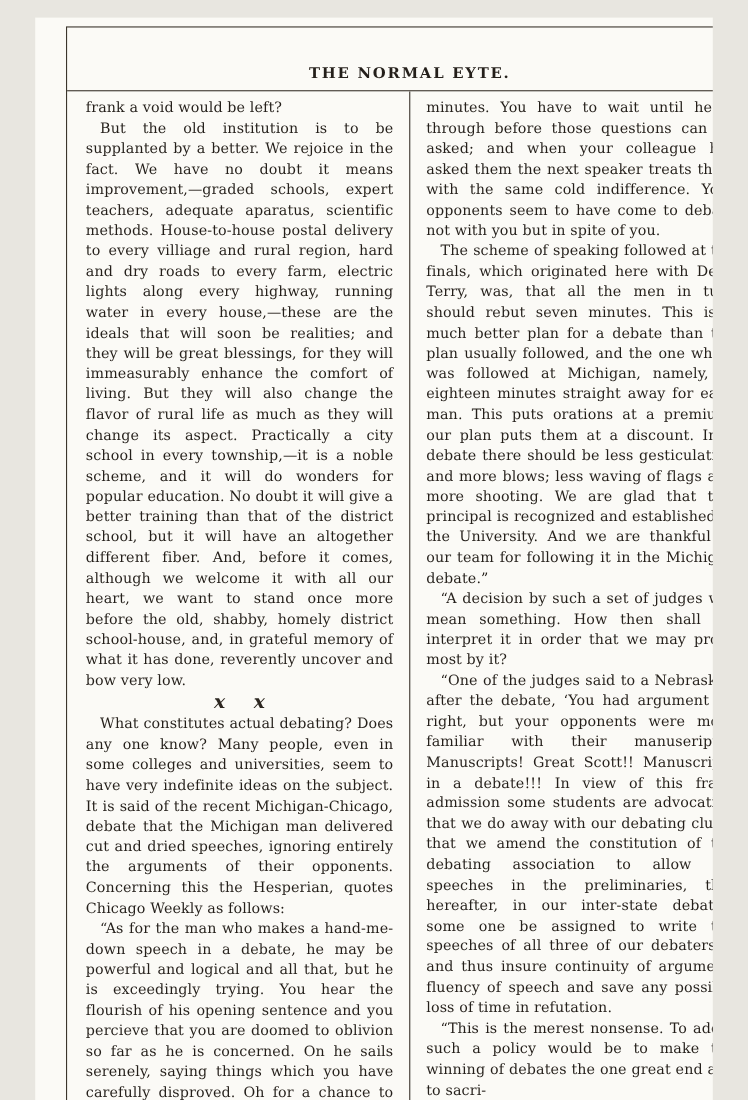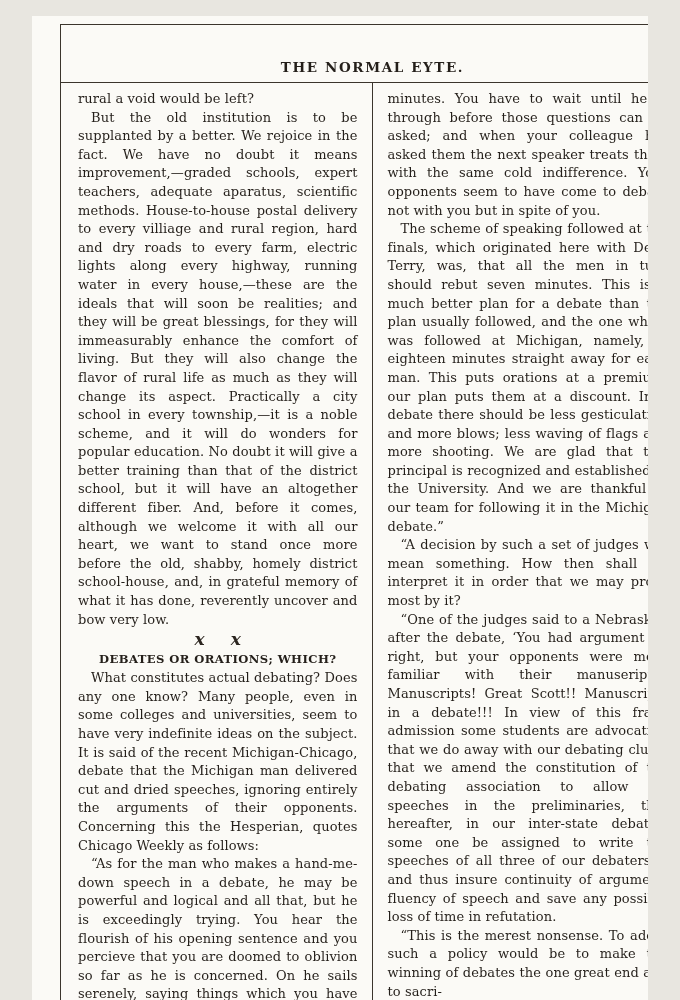--- a/index.html
+++ b/index.html
@@ -110,7 +110,7 @@
     </div>
     <div class="columns">
       <div class="col col-left">
-          <p class="block continuation">rural a void would be left?</p>
+          <p class="block continuation">frank a void would be left?</p>
           <p class="block para">But the old institution is to be supplanted by a better. We rejoice in the fact. We have no doubt it means improvement,—graded schools, expert teachers, adequate aparatus, scientific methods. House-to-house postal delivery to every villiage and rural region, hard and dry roads to every farm, electric lights along every highway, running water in every house,—these are the ideals that will soon be realities; and they will be great blessings, for they will immeasurably enhance the comfort of living. But they will also change the flavor of rural life as much as they will change its aspect. Practically a city school in every township,—it is a noble scheme, and it will do wonders for popular education. No doubt it will give a better training than that of the district school, but it will have an altogether different fiber. And, before it comes, although we welcome it with all our heart, we want to stand once more before the old, shabby, homely district school-house, and, in grateful memory of what it has done, reverently uncover and bow very low.</p>
           <p class="block ornament">x x</p>
           <p class="block heading">DEBATES OR ORATIONS; WHICH?</p>

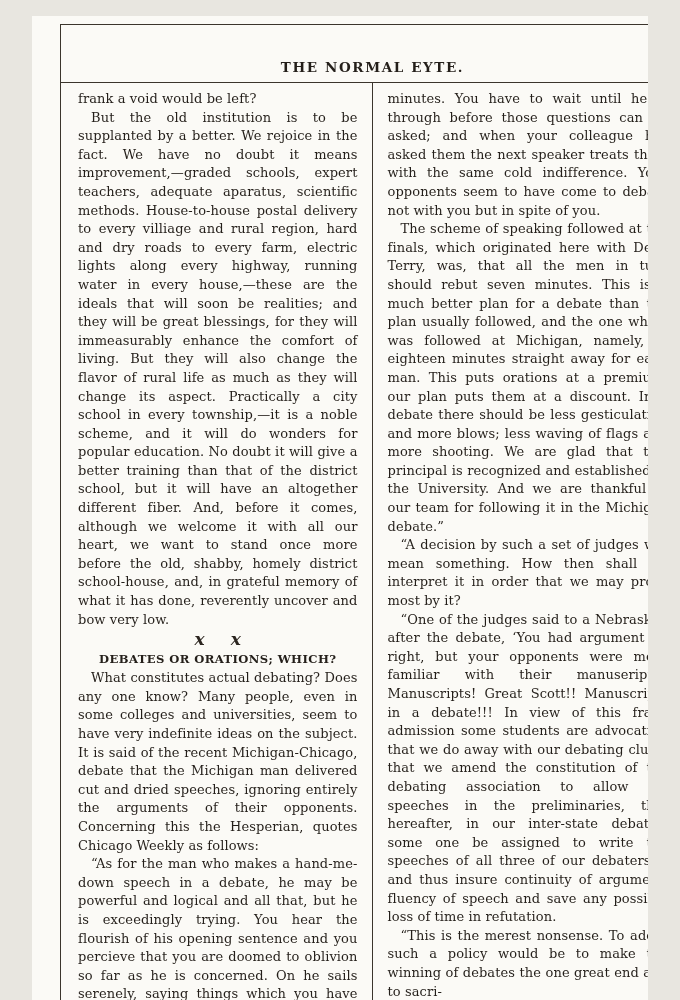--- a/index.html
+++ b/index.html
@@ -113,7 +113,6 @@
           <p class="block continuation">frank a void would be left?</p>
           <p class="block para">But the old institution is to be supplanted by a better. We rejoice in the fact. We have no doubt it means improvement,—graded schools, expert teachers, adequate aparatus, scientific methods. House-to-house postal delivery to every villiage and rural region, hard and dry roads to every farm, electric lights along every highway, running water in every house,—these are the ideals that will soon be realities; and they will be great blessings, for they will immeasurably enhance the comfort of living. But they will also change the flavor of rural life as much as they will change its aspect. Practically a city school in every township,—it is a noble scheme, and it will do wonders for popular education. No doubt it will give a better training than that of the district school, but it will have an altogether different fiber. And, before it comes, although we welcome it with all our heart, we want to stand once more before the old, shabby, homely district school-house, and, in grateful memory of what it has done, reverently uncover and bow very low.</p>
           <p class="block ornament">x x</p>
-          <p class="block heading">DEBATES OR ORATIONS; WHICH?</p>
           <p class="block para">What constitutes actual debating? Does any one know? Many people, even in some colleges and universities, seem to have very indefinite ideas on the subject. It is said of the recent Michigan-Chicago, debate that the Michigan man delivered cut and dried speeches, ignoring entirely the arguments of their opponents. Concerning this the Hesperian, quotes Chicago Weekly as follows:</p>
           <p class="block para">“As for the man who makes a hand-me-down speech in a debate, he may be powerful and logical and all that, but he is exceedingly trying. You hear the flourish of his opening sentence and you percieve that you are doomed to oblivion so far as he is concerned. On he sails serenely, saying things which you have carefully disproved. Oh for a chance to stop him and ask a question or two! But he has the floor for fifteen</p>
         </div>

